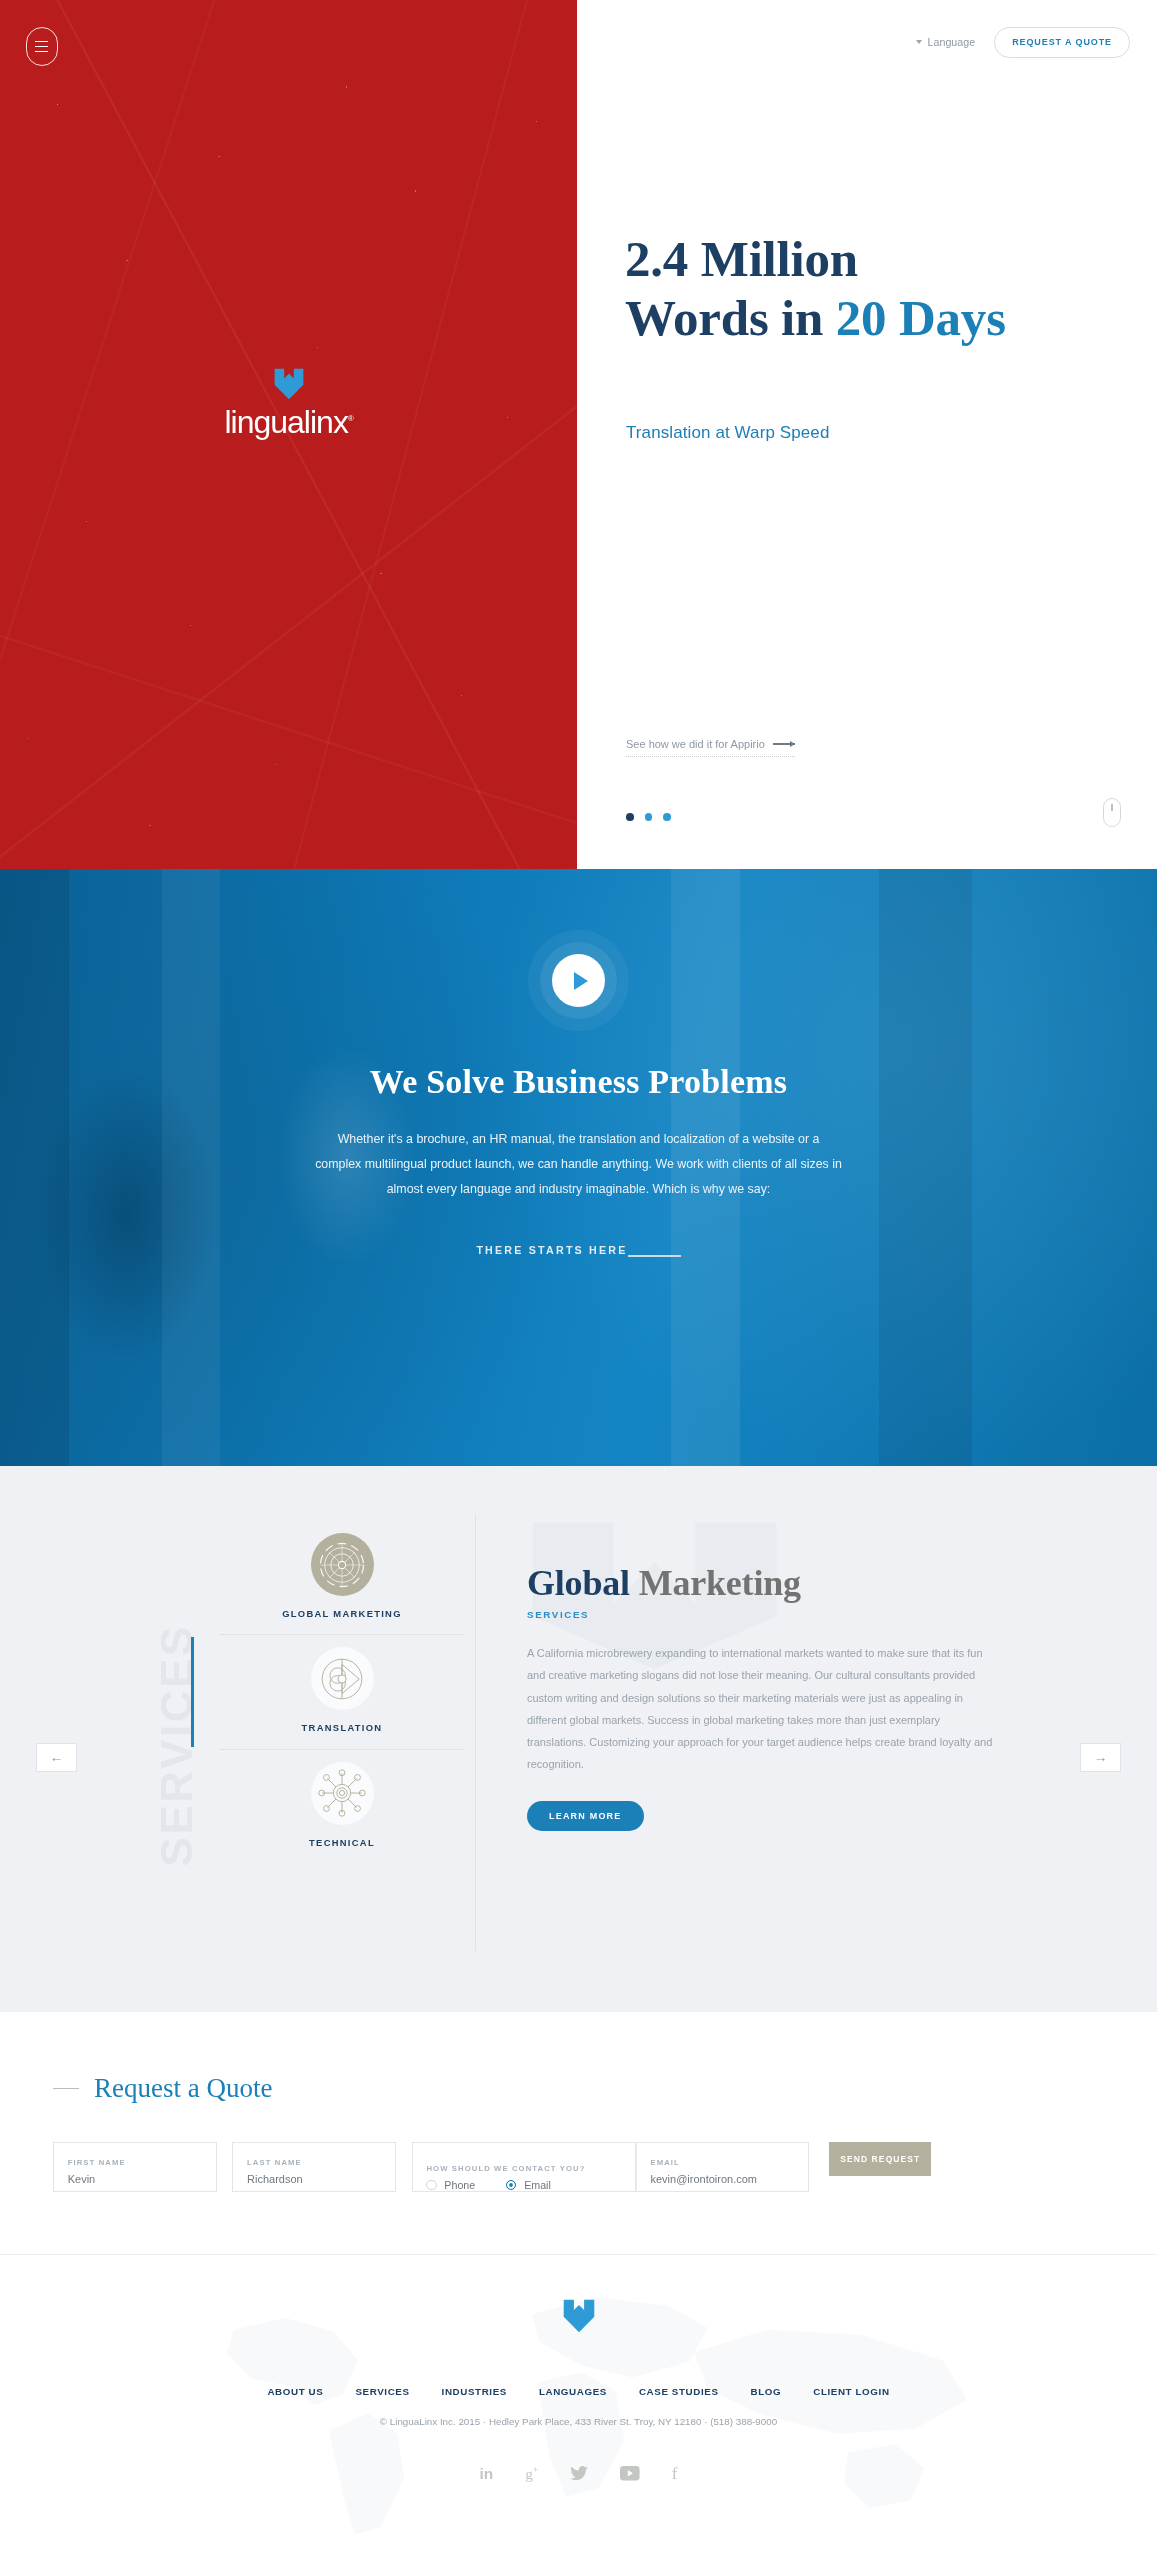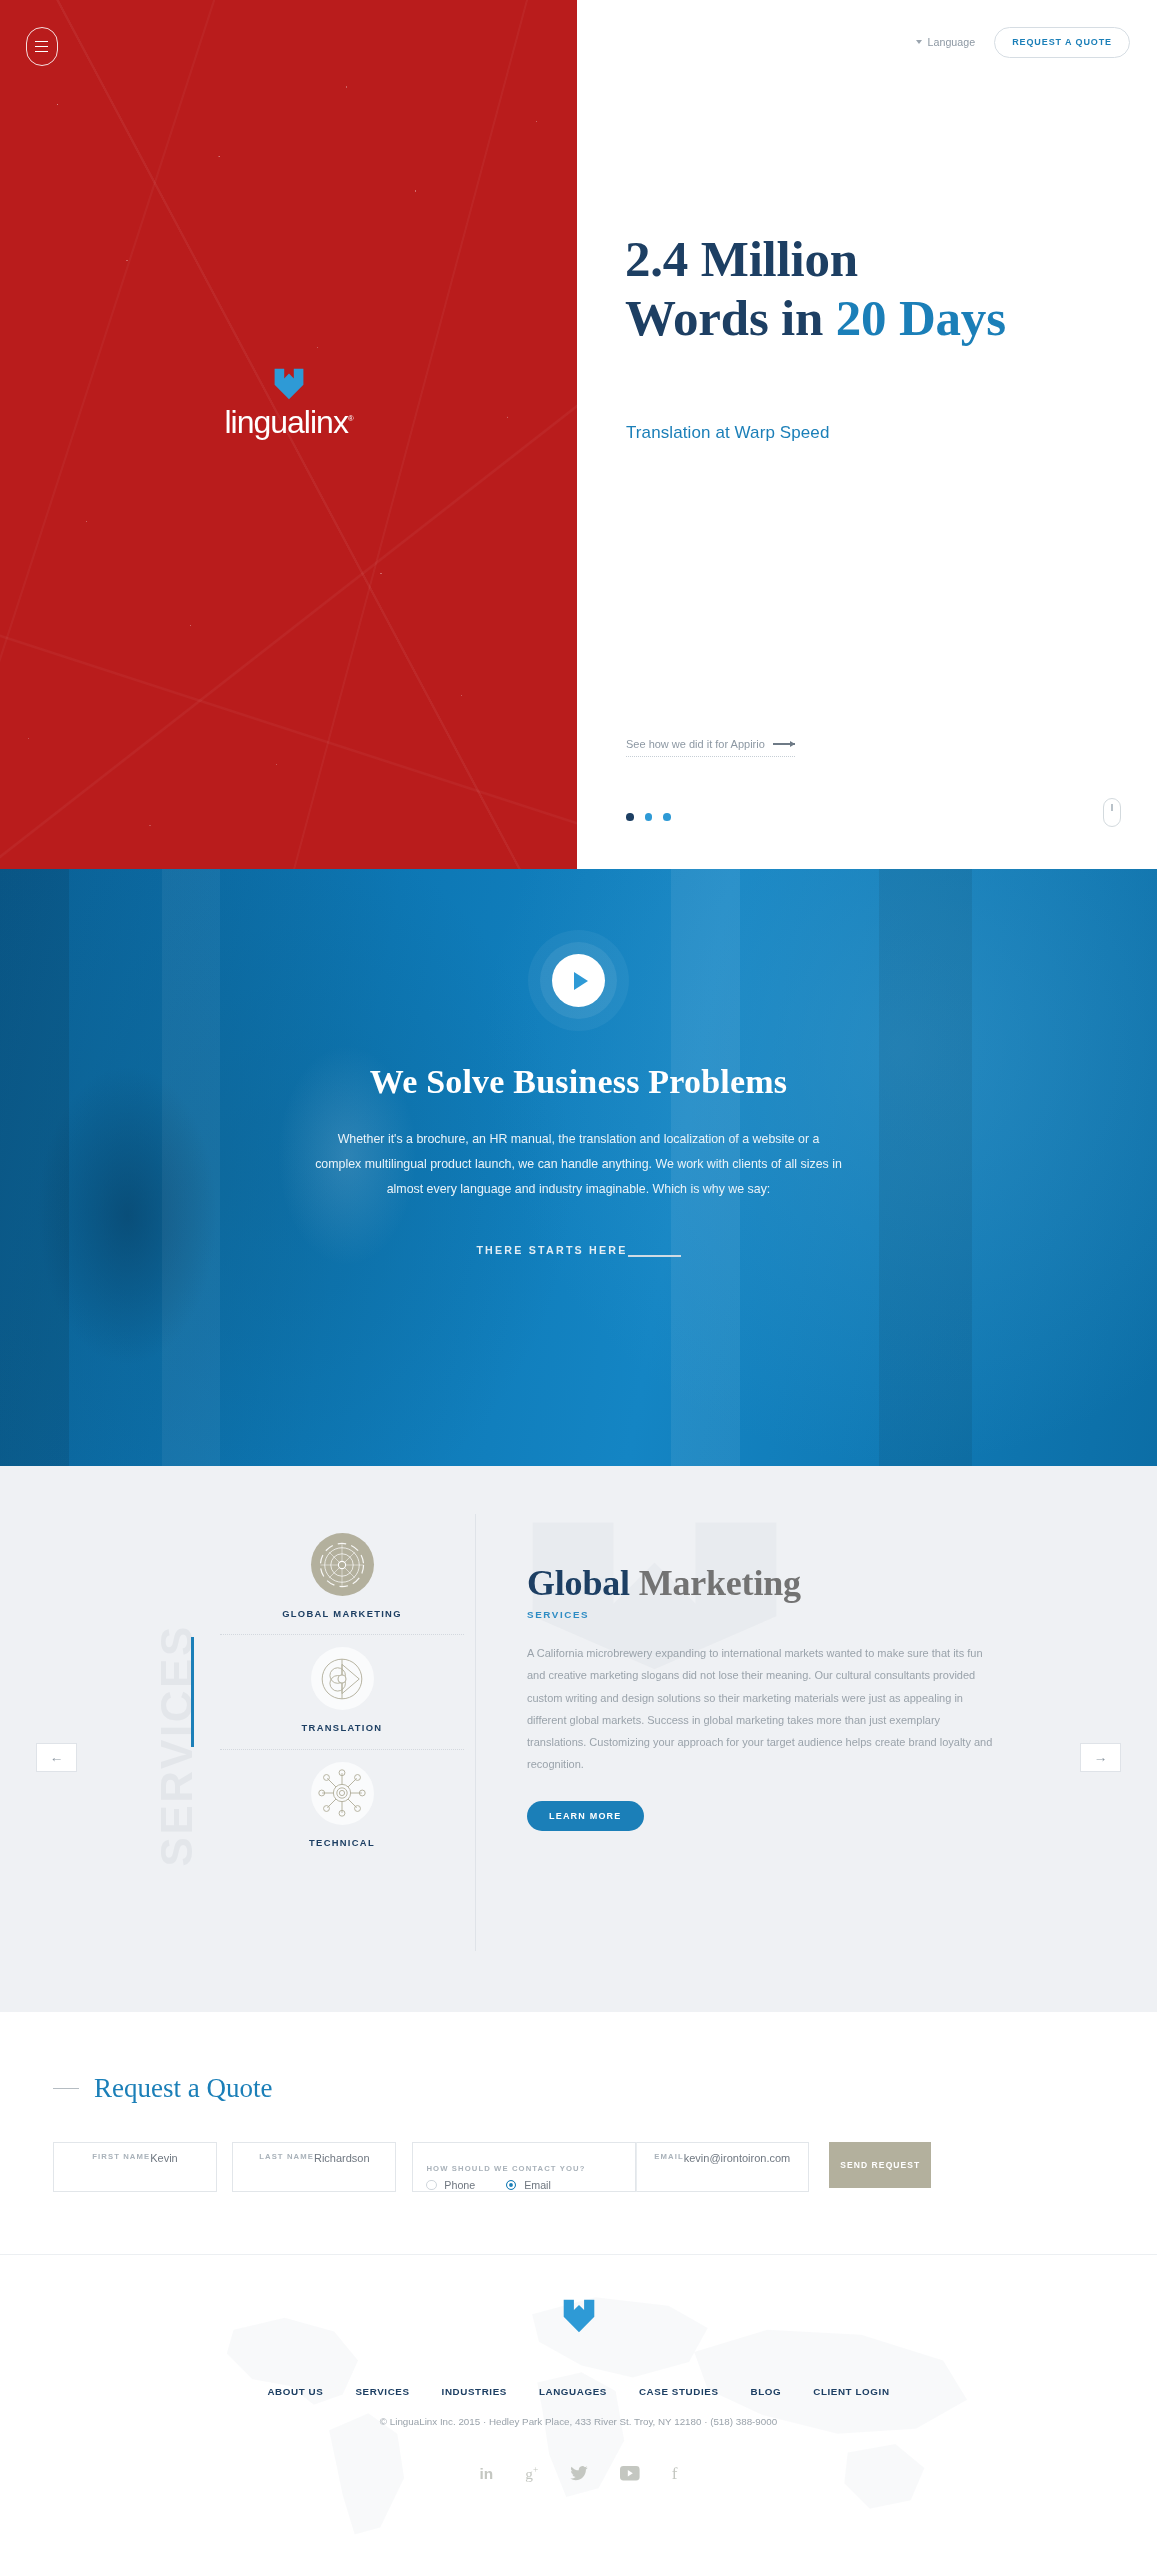--- a/index.html
+++ b/index.html
@@ -233,7 +233,7 @@
   .form-row { display:flex; margin:38px 0 0 53px; align-items:stretch; gap:0; }
   .field {
     border:0.9px solid #e2e6ea; height:50px; padding:8.5px 13.7px 0;
-    display:flex; flex-direction:row; justify-content:center;
+    display:flex; flex-direction:column; justify-content:center;
   }
   .field + .field { margin-left:15.4px; }
   .f-name { width:164px; }

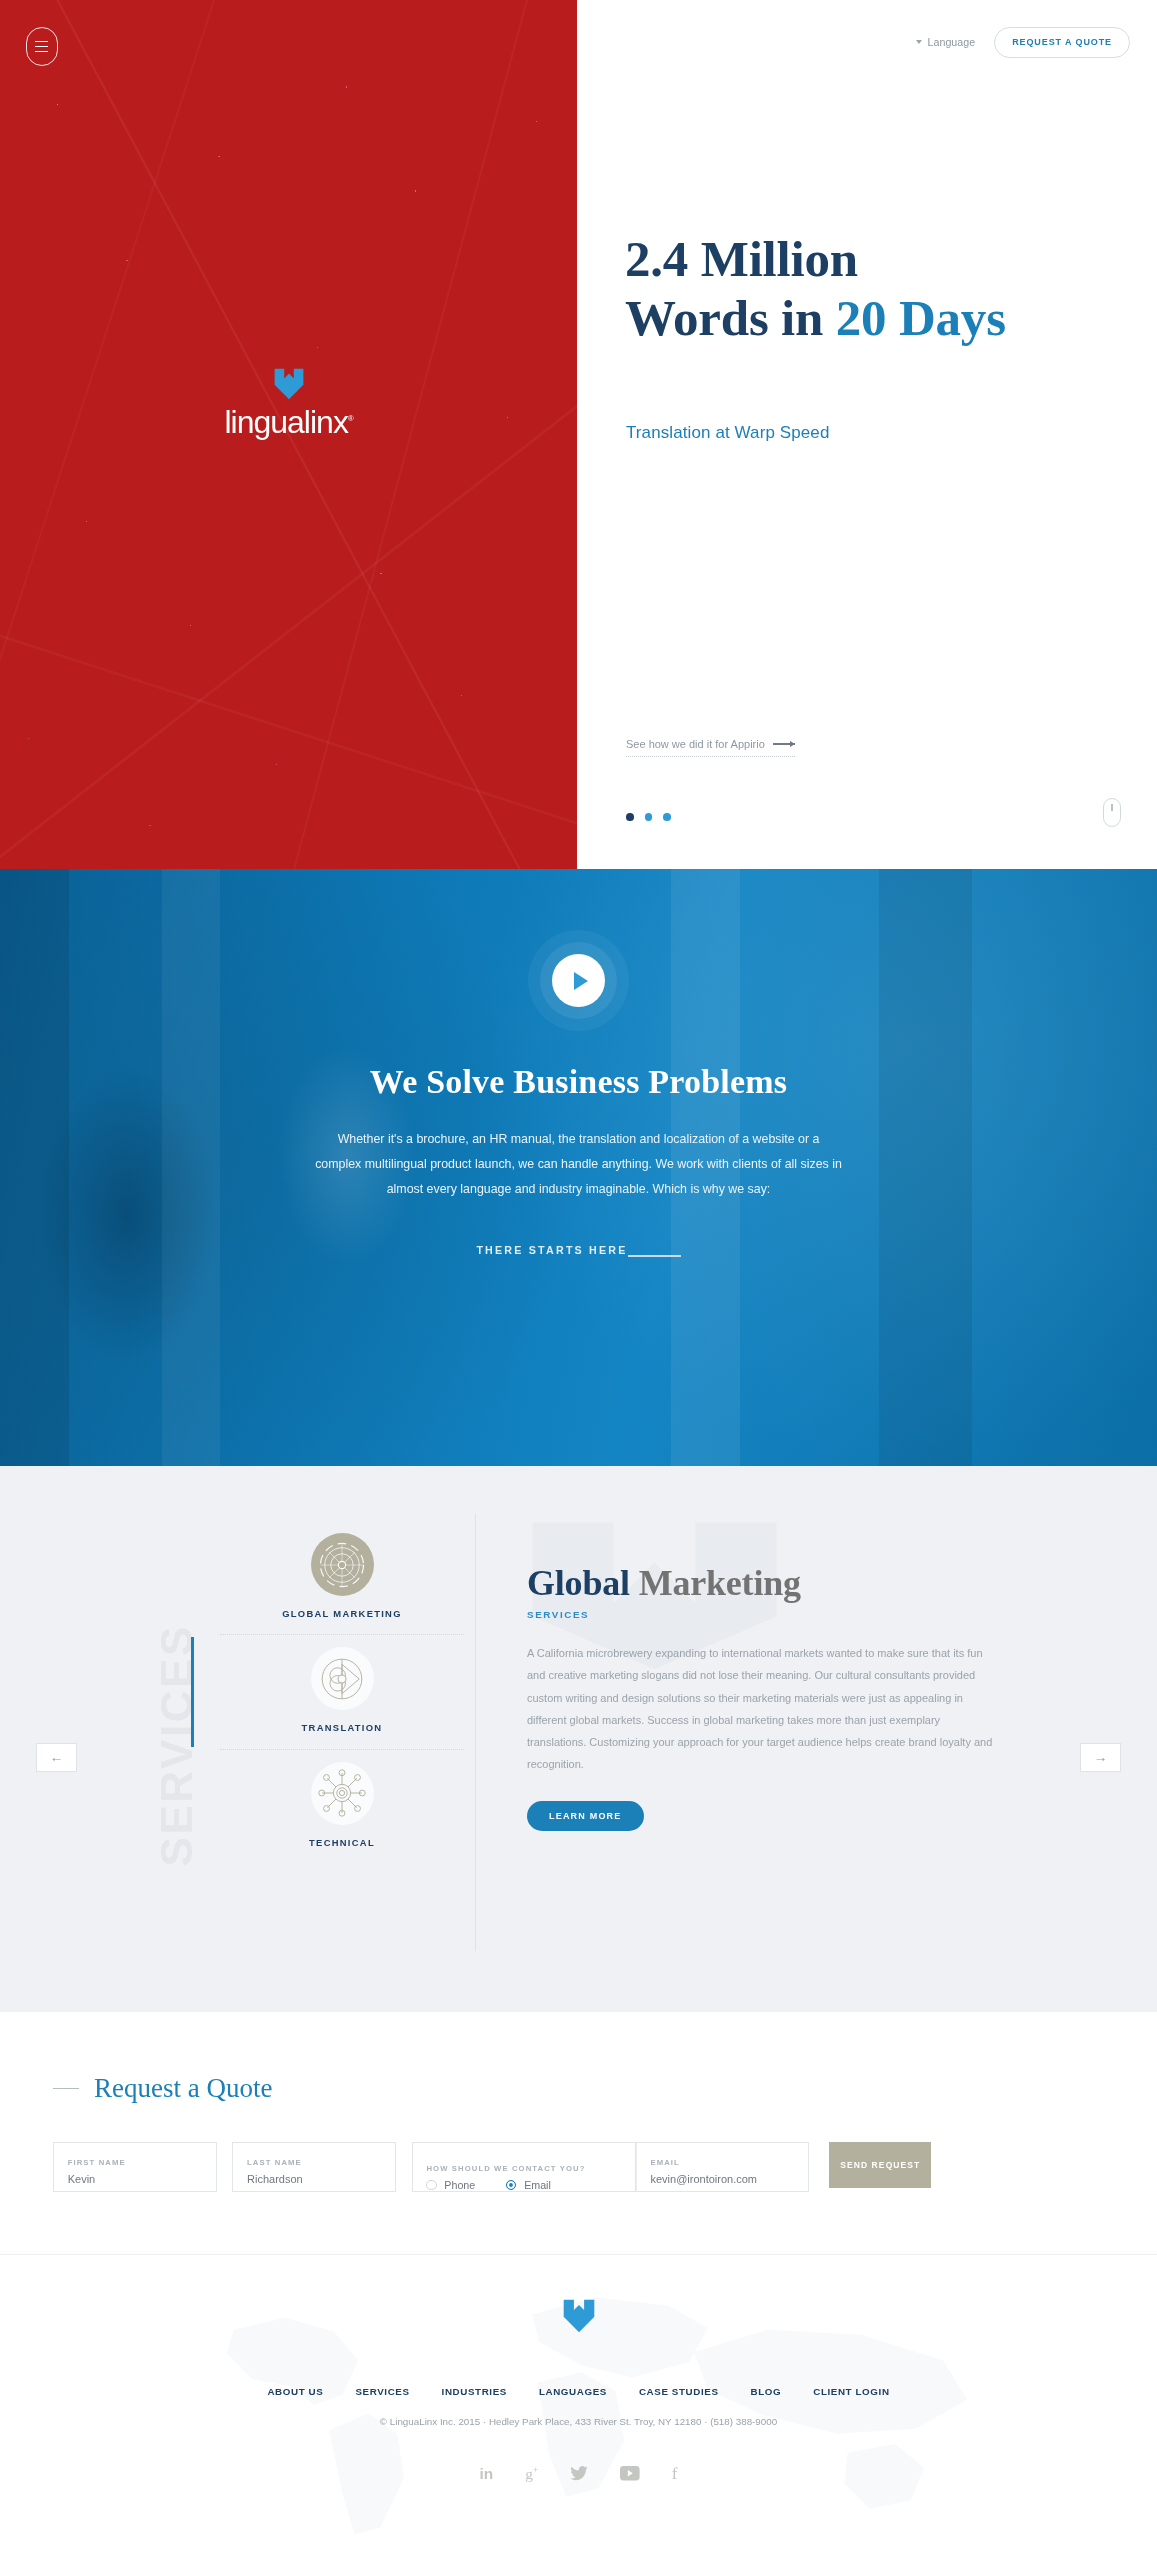--- a/index.html
+++ b/index.html
@@ -253,7 +253,7 @@
   .radio.sel .bullet { border-color:#1b7fb8; background:#1b7fb8; box-shadow:inset 0 0 0 2.1px #fff; }
   .radio span.txt { font-size:10.7px; color:#6f7780; }
   .send-btn {
-    margin-left:20.5px; width:102px; height:46px; background:#b3b09d; color:#fff;
+    margin-left:20.5px; width:102px; height:34px; background:#b3b09d; color:#fff;
     border:none; font-size:8.5px; font-weight:bold; letter-spacing:1.1px; cursor:pointer;
   }
 

